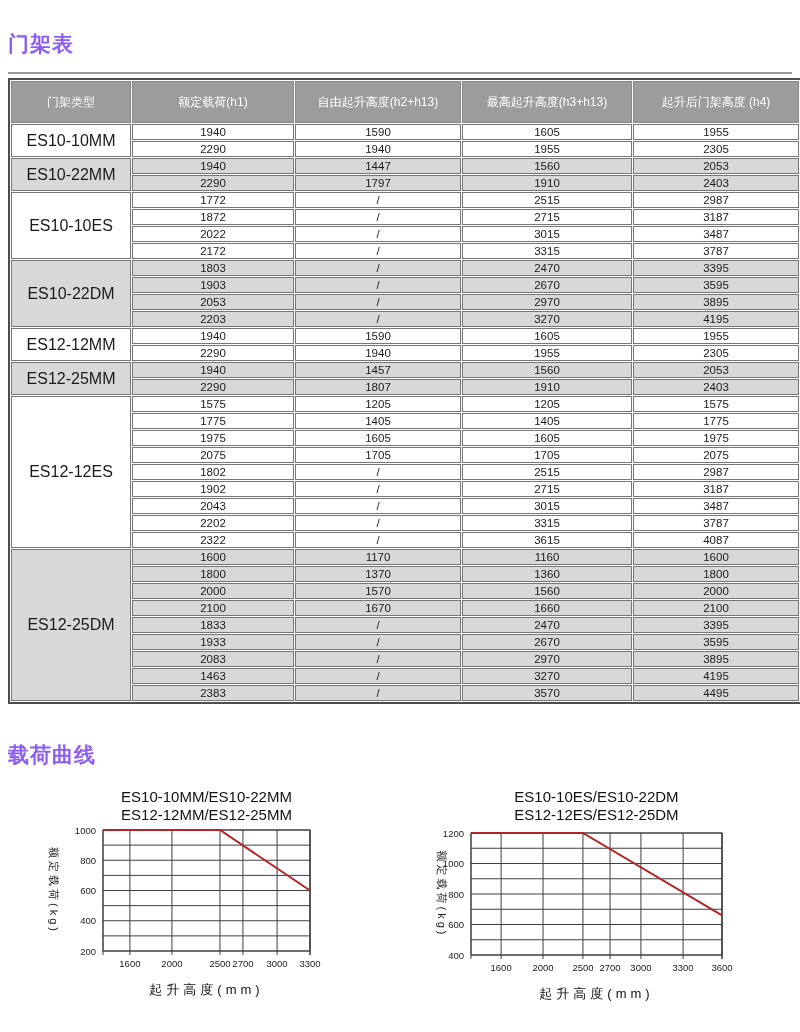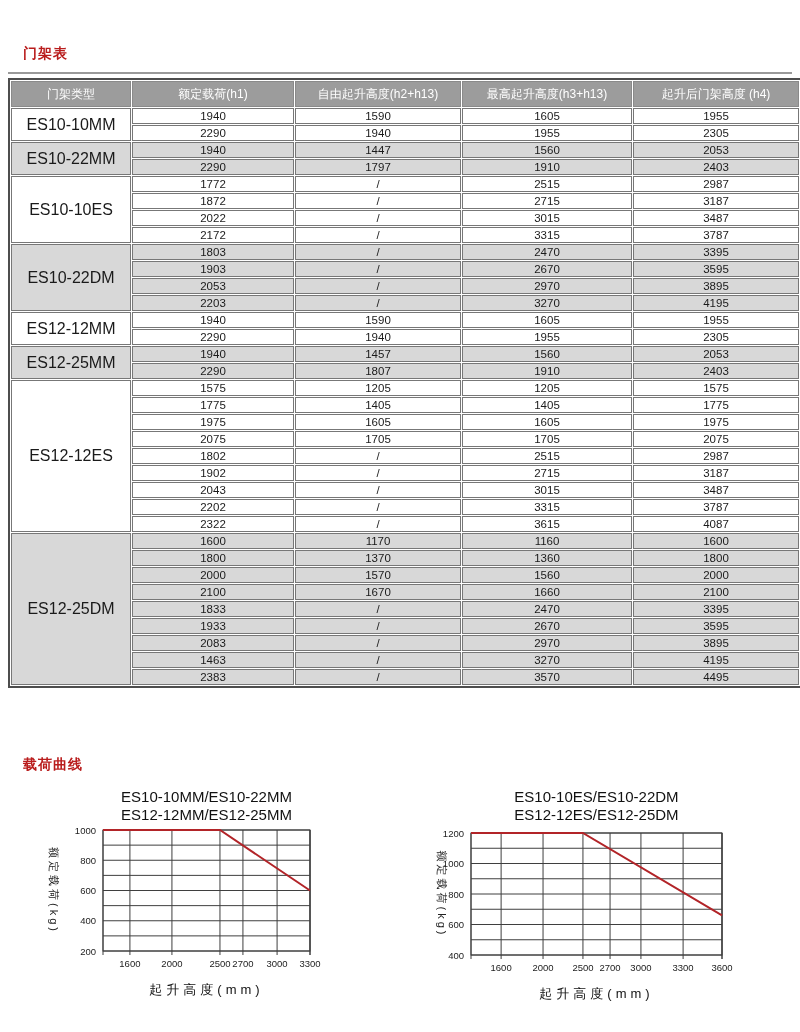--- a/index.html
+++ b/index.html
@@ -4,7 +4,7 @@
 <style>
   html,body{margin:0;padding:0;background:#ffffff;}
   body{width:800px;height:1032px;position:relative;font-family:"Liberation Sans",sans-serif;color:#1a1a1a;}
-  .section-title{position:absolute;left:8px;margin:15px;font-size:14px;font-weight:bold;color:#b91c1c;letter-spacing:1px;}
+  .section-title{position:absolute;left:8px;margin:0;font-size:21px;font-weight:bold;color:#8b5cf6;letter-spacing:1px;}
   #title-mast{top:30px;}
   #title-curve{top:741px;}
   .rule{position:absolute;left:8px;top:72px;width:784px;height:2px;background:#9a9a9a;border:0;margin:0;}

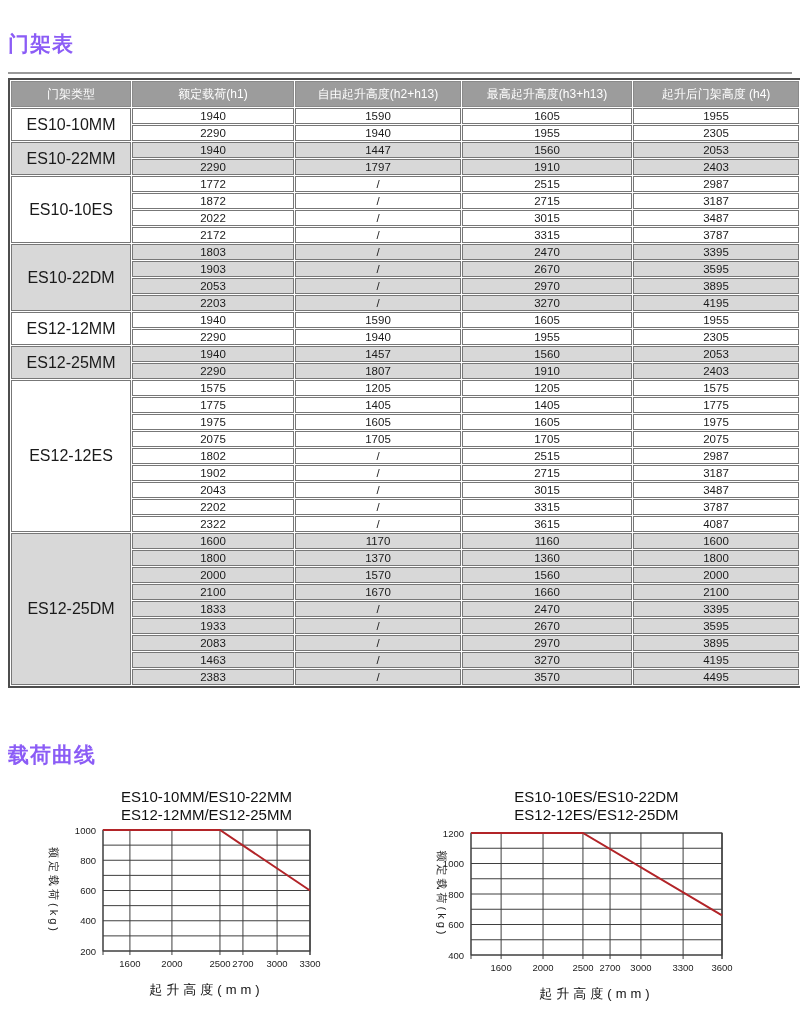--- a/index.html
+++ b/index.html
@@ -9,7 +9,7 @@
   #title-curve{top:741px;}
   .rule{position:absolute;left:8px;top:72px;width:784px;height:2px;background:#9a9a9a;border:0;margin:0;}
   table.mast{position:absolute;left:8px;top:78px;width:784px;border-collapse:separate;border-spacing:1px;background:#ffffff;border:2px solid #4d4d4d;table-layout:fixed;}
-  table.mast th{background:#9c9c9c;color:#ffffff;font-weight:normal;font-size:12px;height:16px;line-height:16px;border:1px solid #8a8a8a;padding:4px;}
+  table.mast th{background:#9c9c9c;color:#ffffff;font-weight:normal;font-size:12px;height:16px;line-height:16px;border:1px solid #8a8a8a;padding:12px;}
   table.mast td{border:1px solid #777777;font-size:11.5px;height:14px;line-height:14px;text-align:center;padding:0;background:#ffffff;}
   table.mast tr.shaded td{background:#d8d8d8;}
   table.mast td.model{font-size:16px;}

